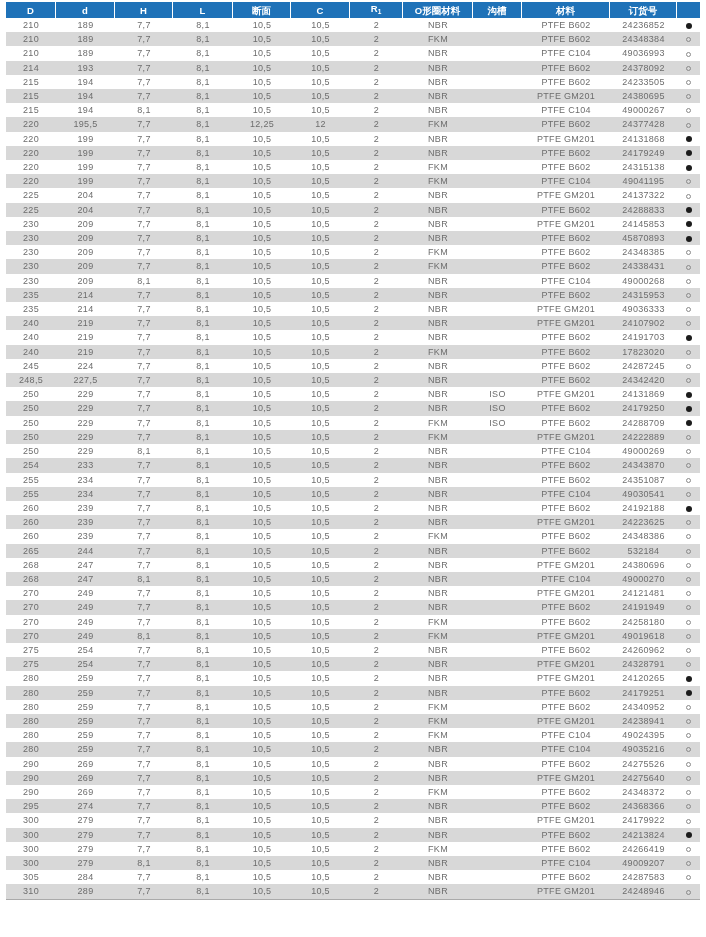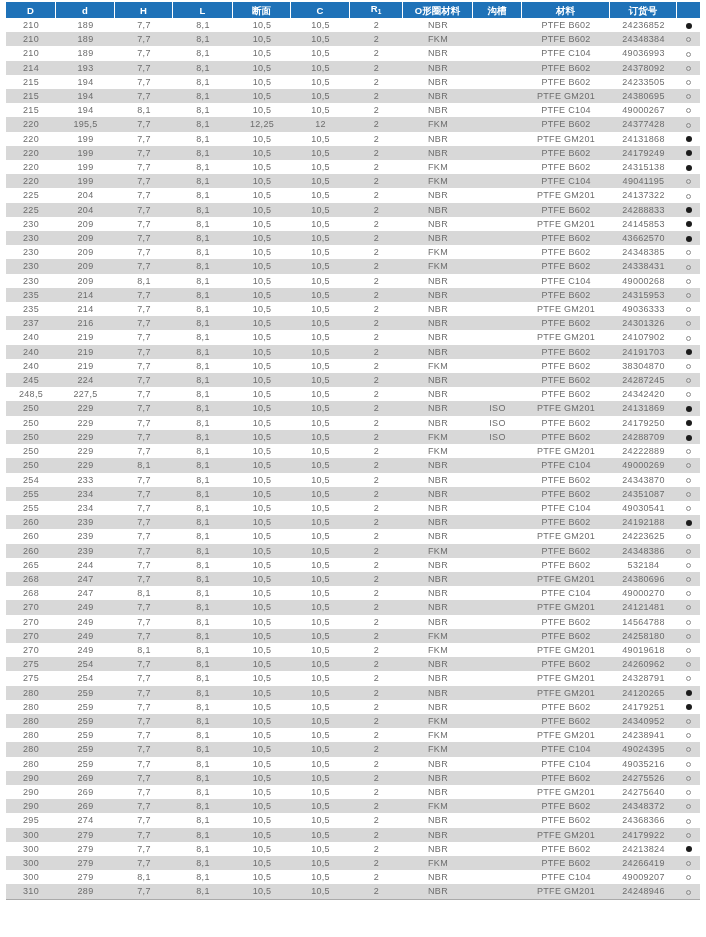--- a/index.html
+++ b/index.html
@@ -333,7 +333,7 @@
           <td>NBR</td>
           <td></td>
           <td>PTFE B602</td>
-          <td>43662570</td>
+          <td>45870893</td>
           <td><span class="dot filled"></span></td>
         </tr>
         <tr>

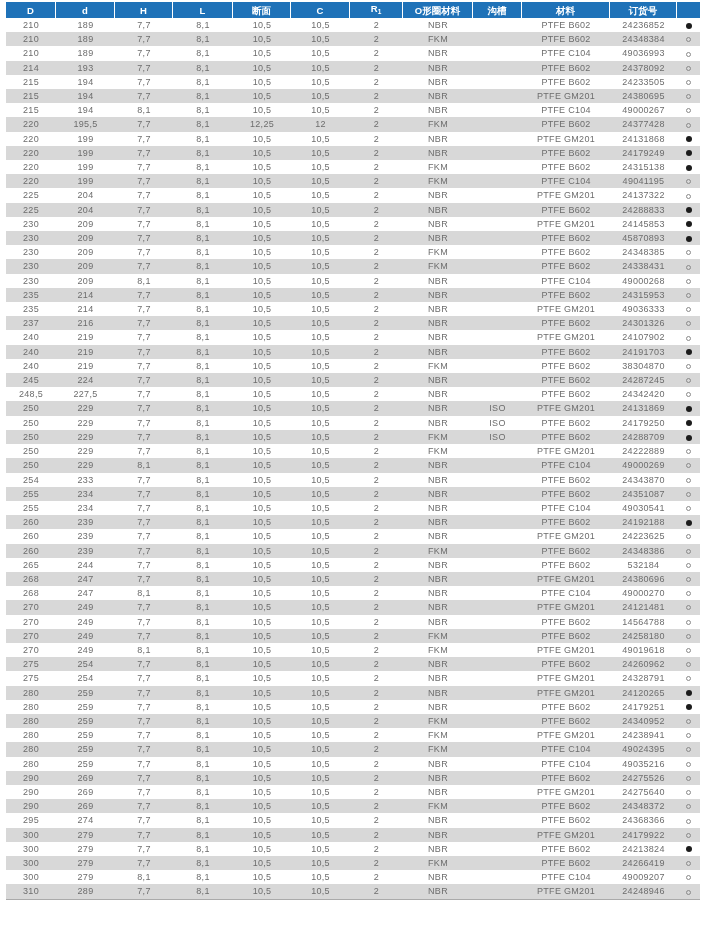--- a/index.html
+++ b/index.html
@@ -407,20 +407,6 @@
           <td><span class="dot empty"></span></td>
         </tr>
         <tr>
-          <td>237</td>
-          <td>216</td>
-          <td>7,7</td>
-          <td>8,1</td>
-          <td>10,5</td>
-          <td>10,5</td>
-          <td>2</td>
-          <td>NBR</td>
-          <td></td>
-          <td>PTFE B602</td>
-          <td>24301326</td>
-          <td><span class="dot empty"></span></td>
-        </tr>
-        <tr>
           <td>240</td>
           <td>219</td>
           <td>7,7</td>

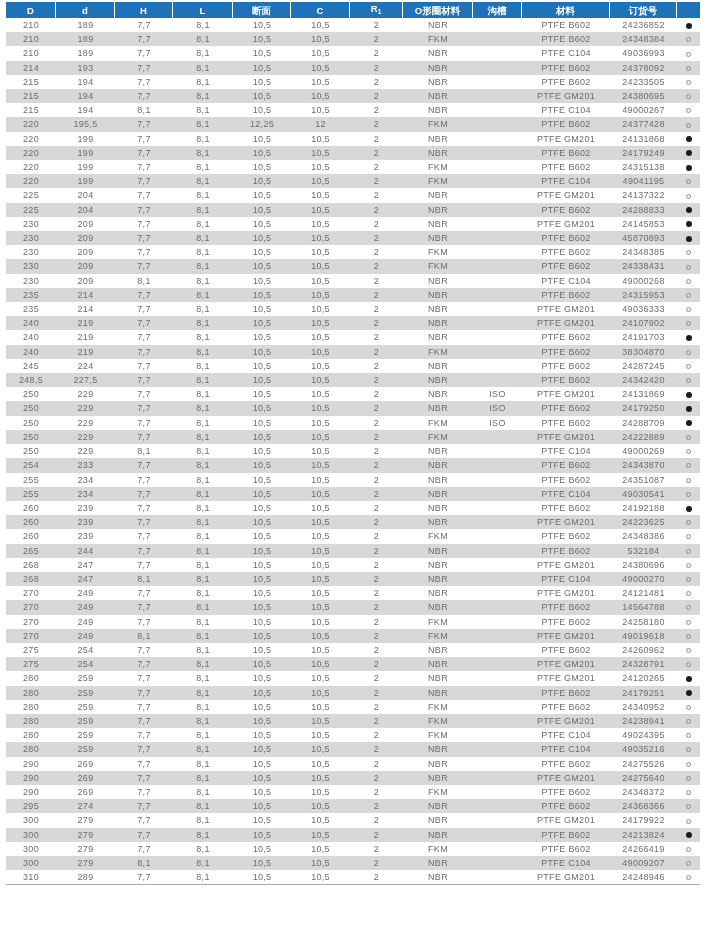--- a/index.html
+++ b/index.html
@@ -445,7 +445,7 @@
           <td>FKM</td>
           <td></td>
           <td>PTFE B602</td>
-          <td>38304870</td>
+          <td>17823020</td>
           <td><span class="dot empty"></span></td>
         </tr>
         <tr>

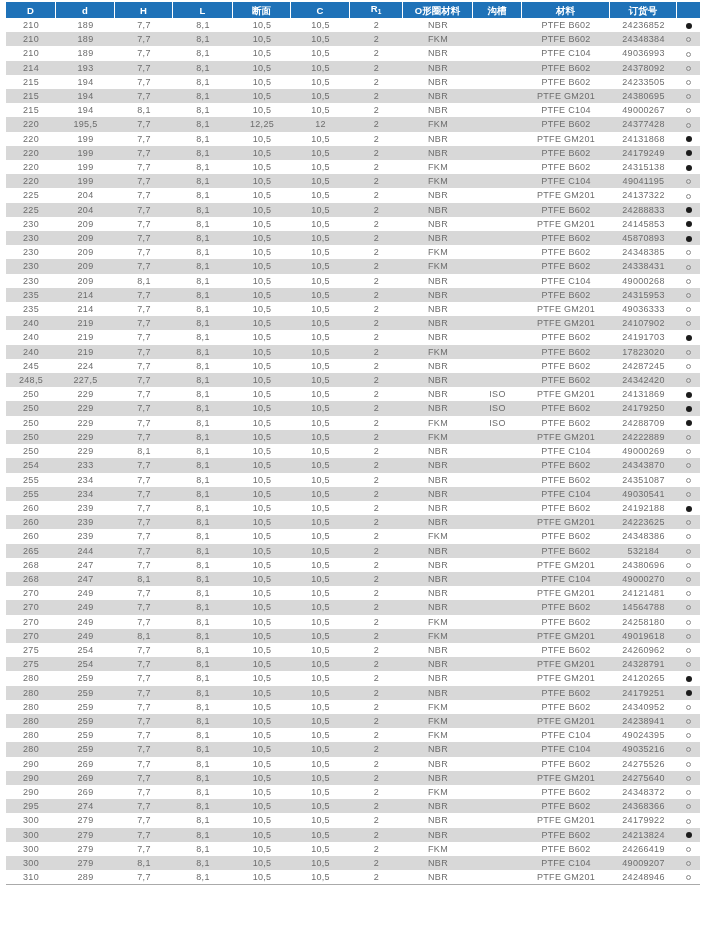--- a/index.html
+++ b/index.html
@@ -697,7 +697,7 @@
           <td>NBR</td>
           <td></td>
           <td>PTFE B602</td>
-          <td>14564788</td>
+          <td>24191949</td>
           <td><span class="dot empty"></span></td>
         </tr>
         <tr>

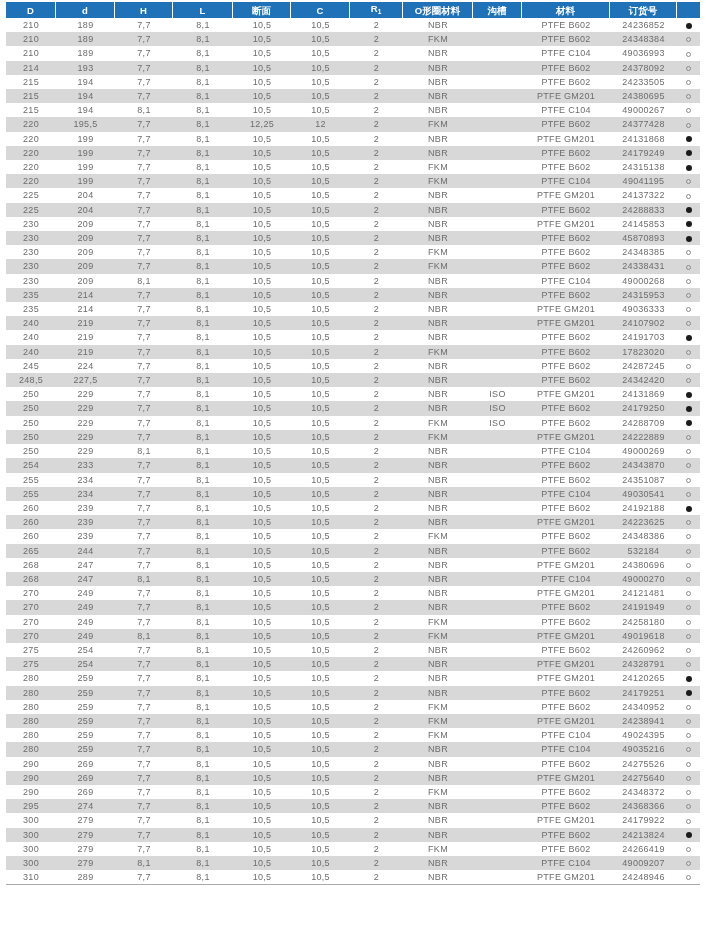--- a/index.html
+++ b/index.html
@@ -953,6 +953,20 @@
           <td><span class="dot empty"></span></td>
         </tr>
         <tr>
+          <td>305</td>
+          <td>284</td>
+          <td>7,7</td>
+          <td>8,1</td>
+          <td>10,5</td>
+          <td>10,5</td>
+          <td>2</td>
+          <td>NBR</td>
+          <td></td>
+          <td>PTFE B602</td>
+          <td>24287583</td>
+          <td><span class="dot empty"></span></td>
+        </tr>
+        <tr>
           <td>310</td>
           <td>289</td>
           <td>7,7</td>

